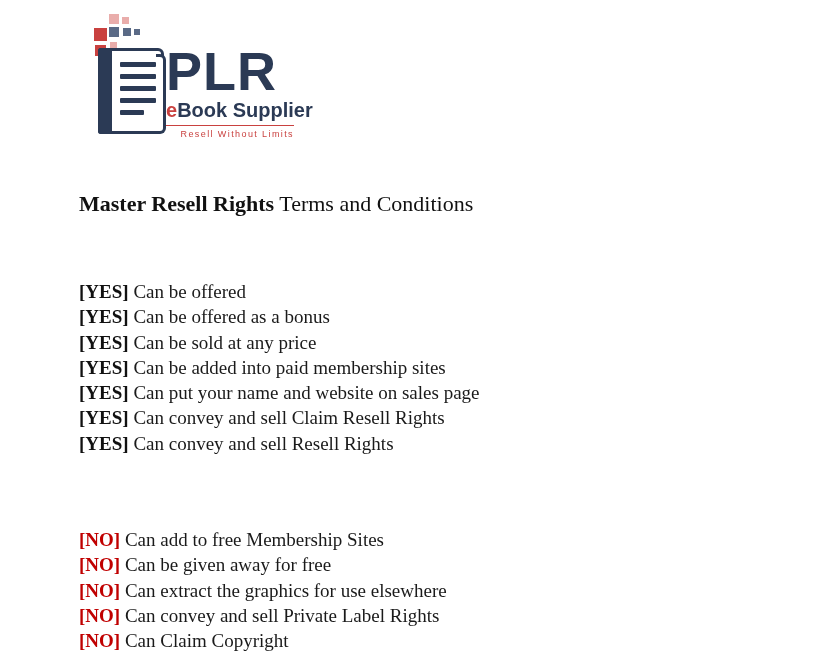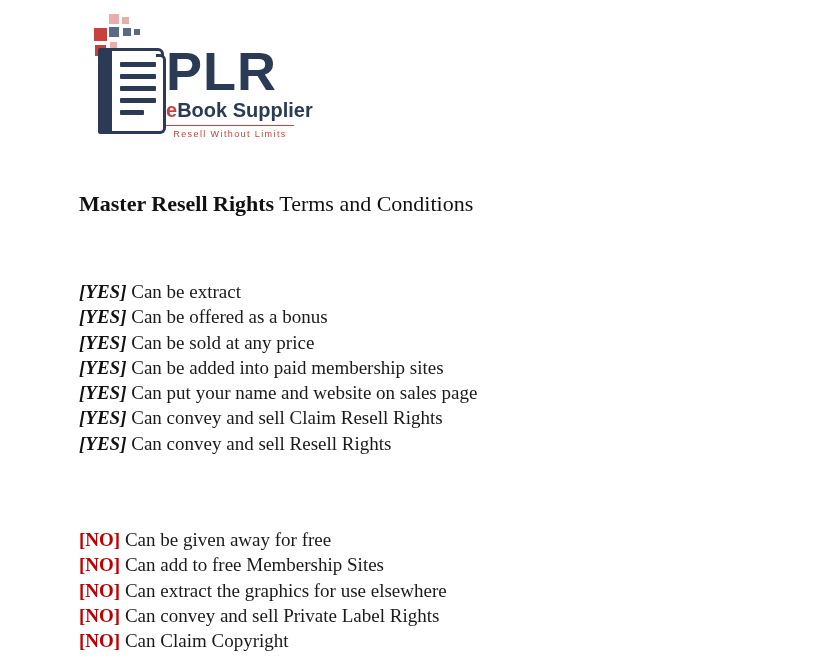--- a/index.html
+++ b/index.html
@@ -123,7 +123,7 @@
     border-top: 1px solid #c9413f;
     padding-top: 3px;
     width: 128px;
-    text-align: center;
+    text-align: right;
   }
 
   

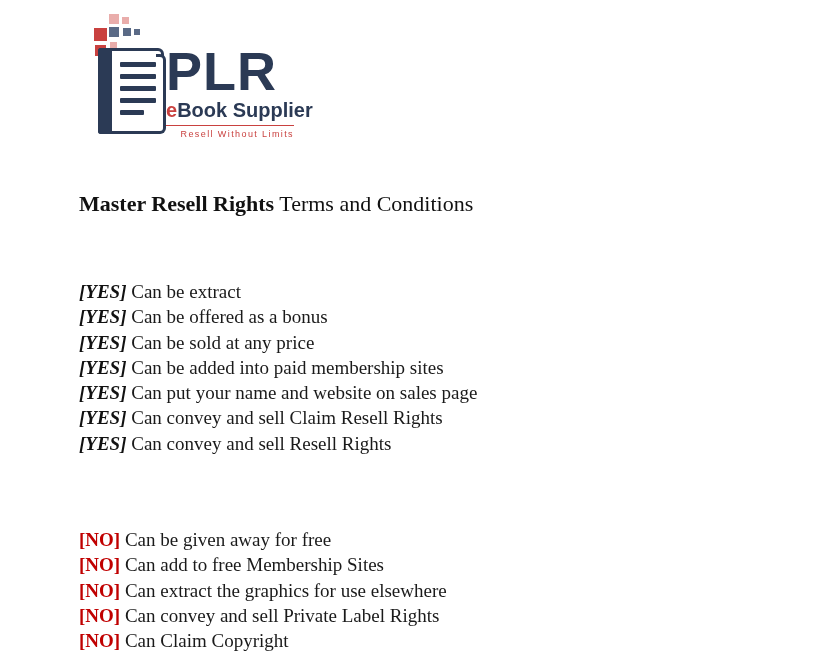--- a/index.html
+++ b/index.html
@@ -157,7 +157,7 @@
   .tag {
     font-weight: bold;
   }
-  .tag.yes { color: #111111; font-style: italic; }
+  .tag.yes { color: #111111; }
   .tag.no  { color: #c00000; }
   .rights-text { color: #1a1a1a; }
 </style>

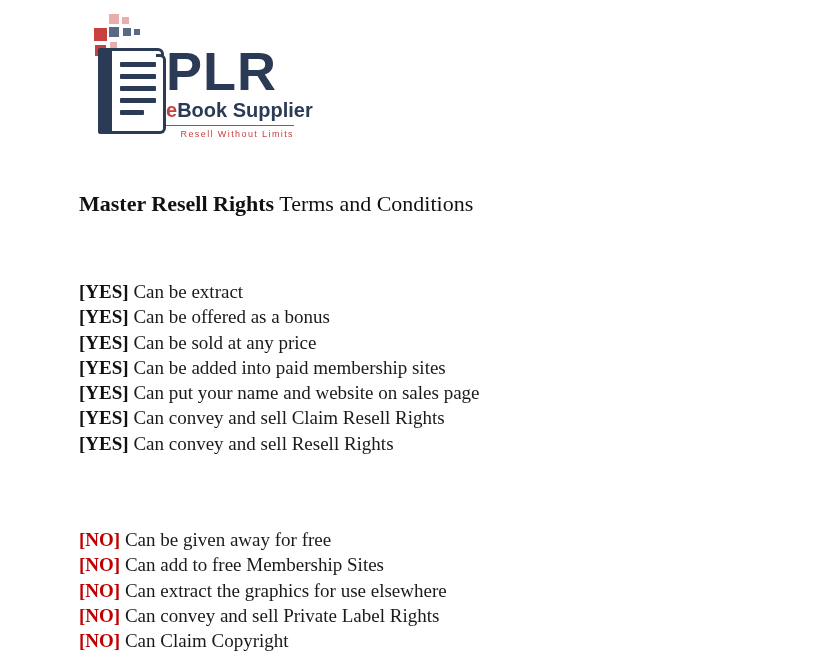--- a/index.html
+++ b/index.html
@@ -198,7 +198,7 @@
 <div class="doc-title"><span class="strong">Master Resell Rights</span><span> Terms and Conditions</span></div>
 
 <div class="rights-list yes">
-  <div class="rights-row"><span class="tag yes">[YES]</span> <span class="rights-text">Can be extract</span></div>
+  <div class="rights-row"><span class="tag yes">[YES]</span> <span class="rights-text">Can be offered</span></div>
   <div class="rights-row"><span class="tag yes">[YES]</span> <span class="rights-text">Can be offered as a bonus</span></div>
   <div class="rights-row"><span class="tag yes">[YES]</span> <span class="rights-text">Can be sold at any price</span></div>
   <div class="rights-row"><span class="tag yes">[YES]</span> <span class="rights-text">Can be added into paid membership sites</span></div>

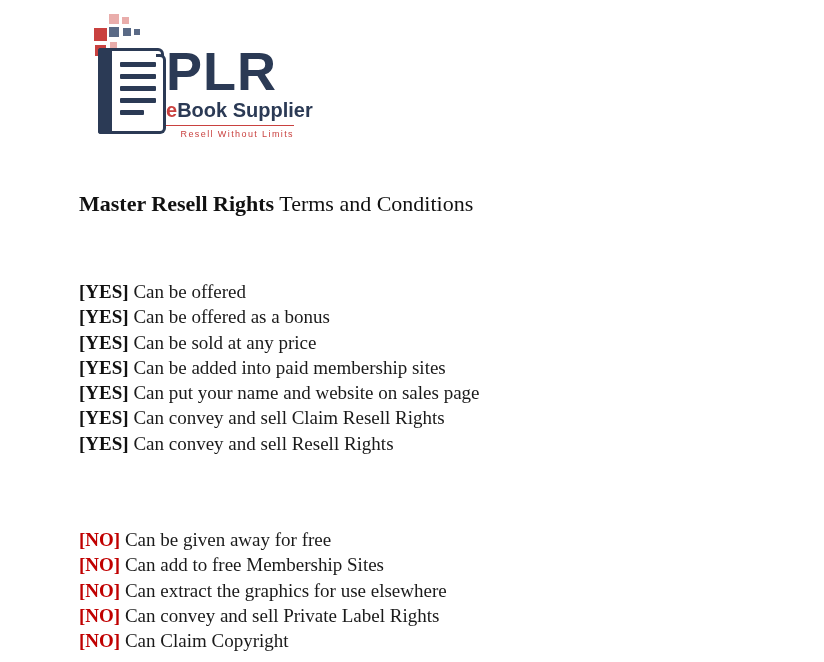--- a/index.html
+++ b/index.html
@@ -208,8 +208,8 @@
 </div>
 
 <div class="rights-list no">
+  <div class="rights-row"><span class="tag no">[NO]</span> <span class="rights-text">Can add to free Membership Sites</span></div>
   <div class="rights-row"><span class="tag no">[NO]</span> <span class="rights-text">Can be given away for free</span></div>
-  <div class="rights-row"><span class="tag no">[NO]</span> <span class="rights-text">Can add to free Membership Sites</span></div>
   <div class="rights-row"><span class="tag no">[NO]</span> <span class="rights-text">Can extract the graphics for use elsewhere</span></div>
   <div class="rights-row"><span class="tag no">[NO]</span> <span class="rights-text">Can convey and sell Private Label Rights</span></div>
   <div class="rights-row"><span class="tag no">[NO]</span> <span class="rights-text">Can Claim Copyright</span></div>

